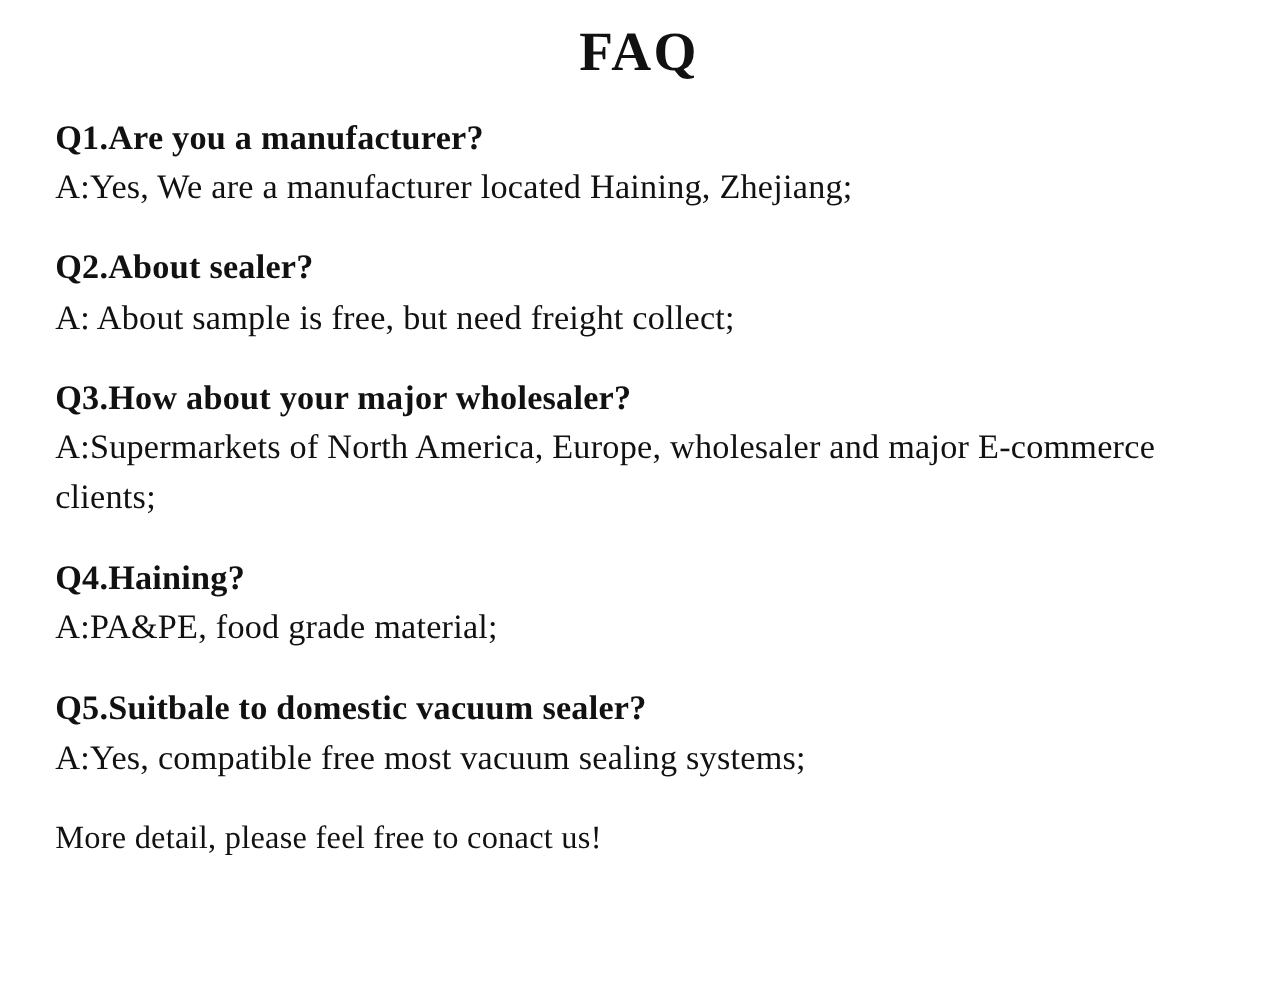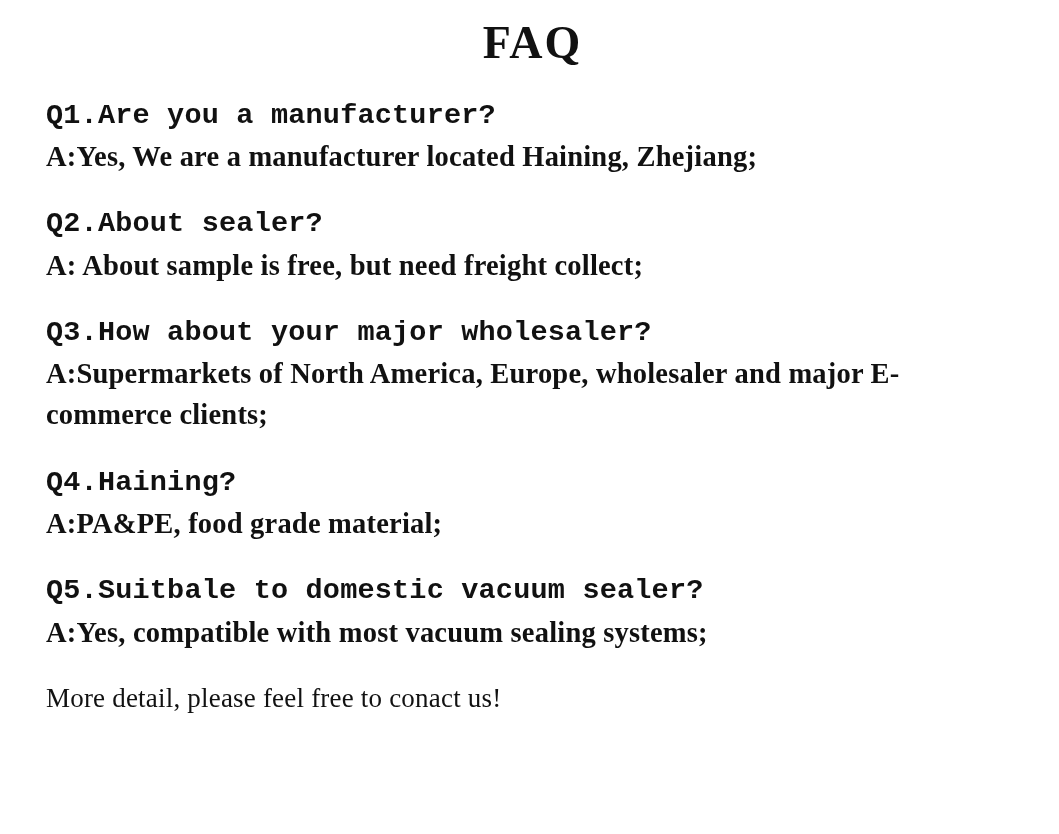--- a/index.html
+++ b/index.html
@@ -40,7 +40,6 @@
   }
   .qa-question {
     font-weight: 600;
-    font-family: Liberation Mono, monospace;
   }
   .qa-answer {
     font-weight: 700;

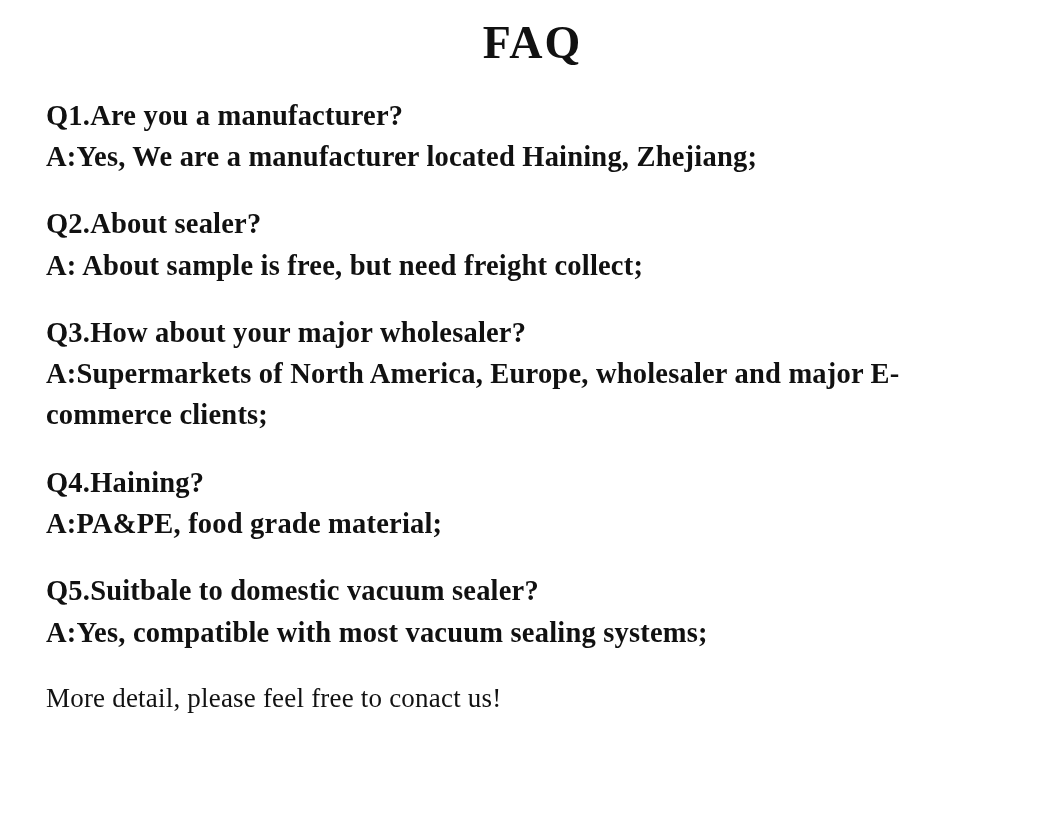--- a/index.html
+++ b/index.html
@@ -42,7 +42,7 @@
     font-weight: 600;
   }
   .qa-answer {
-    font-weight: 700;
+    font-weight: 400;
   }
   .closing {
     font-size: 27px;

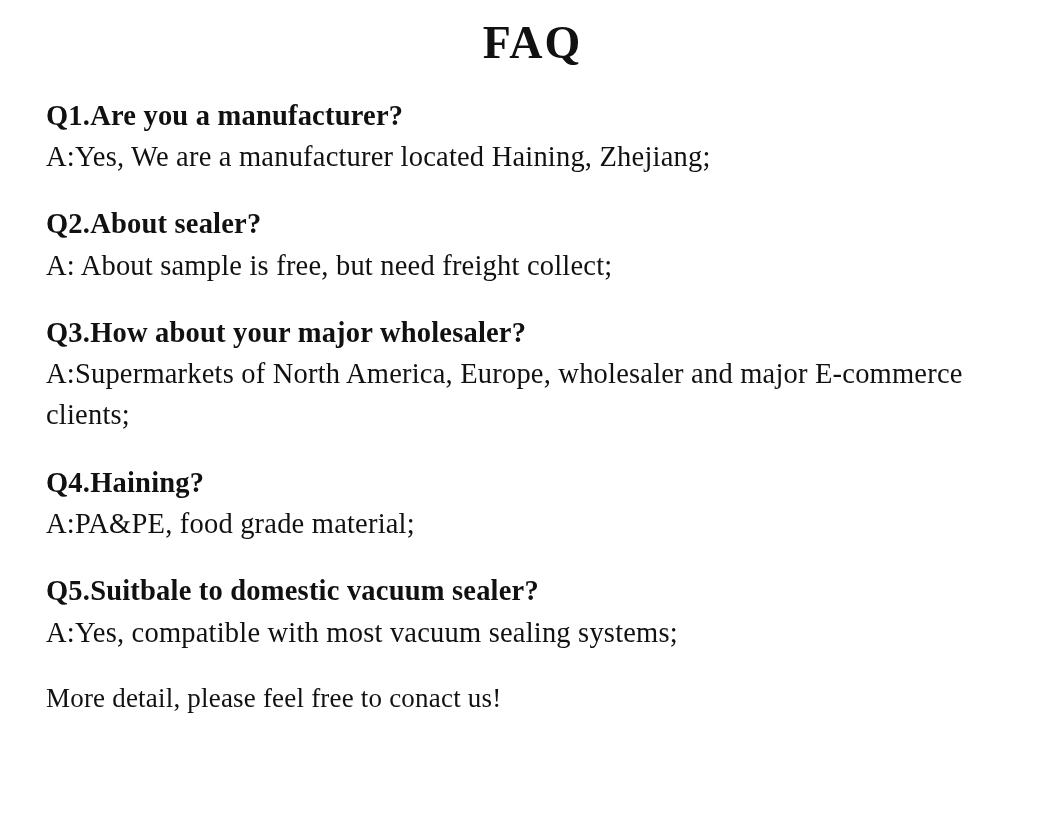--- a/index.html
+++ b/index.html
@@ -81,7 +81,7 @@
 
   <div class="qa-block">
     <div class="qa-line qa-question">Q5.Suitbale to domestic vacuum sealer?</div>
-    <div class="qa-line qa-answer">A:Yes, compatible with most vacuum sealing systems;</div>
+    <div class="qa-line qa-answer">A:Yes, compatible free most vacuum sealing systems;</div>
   </div>
 
   <div class="closing">More detail, please feel free to conact us!</div>

